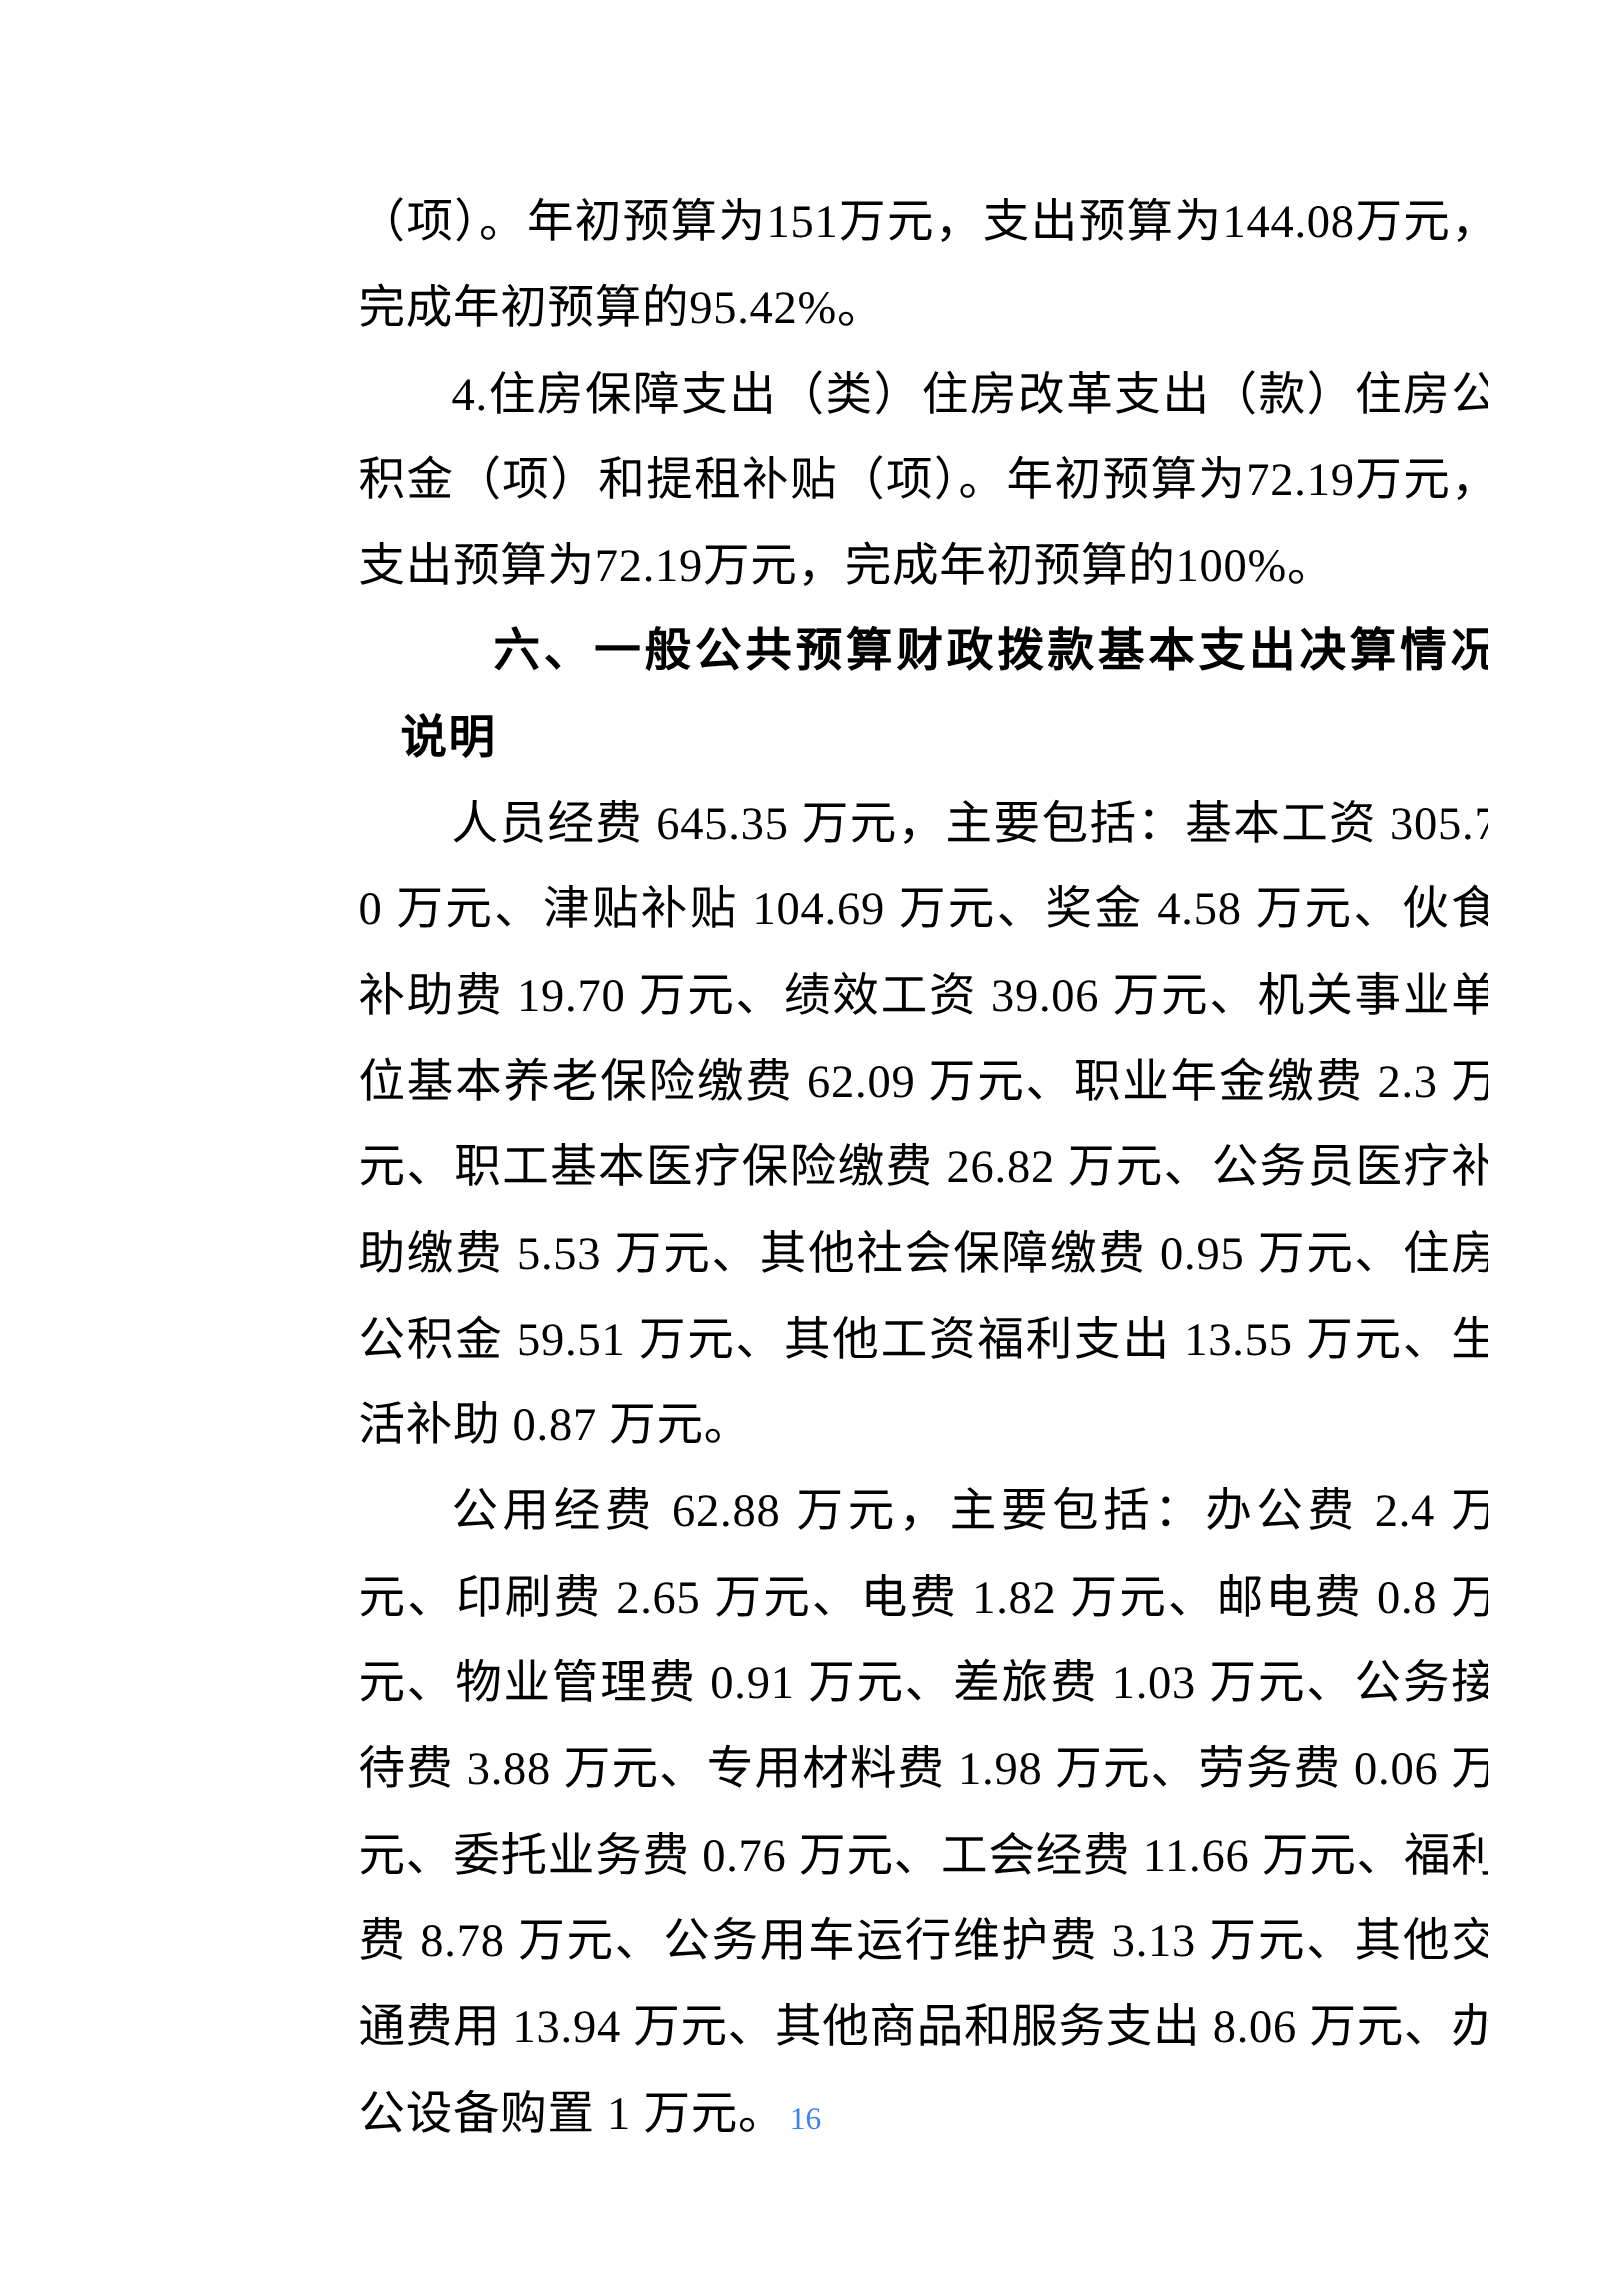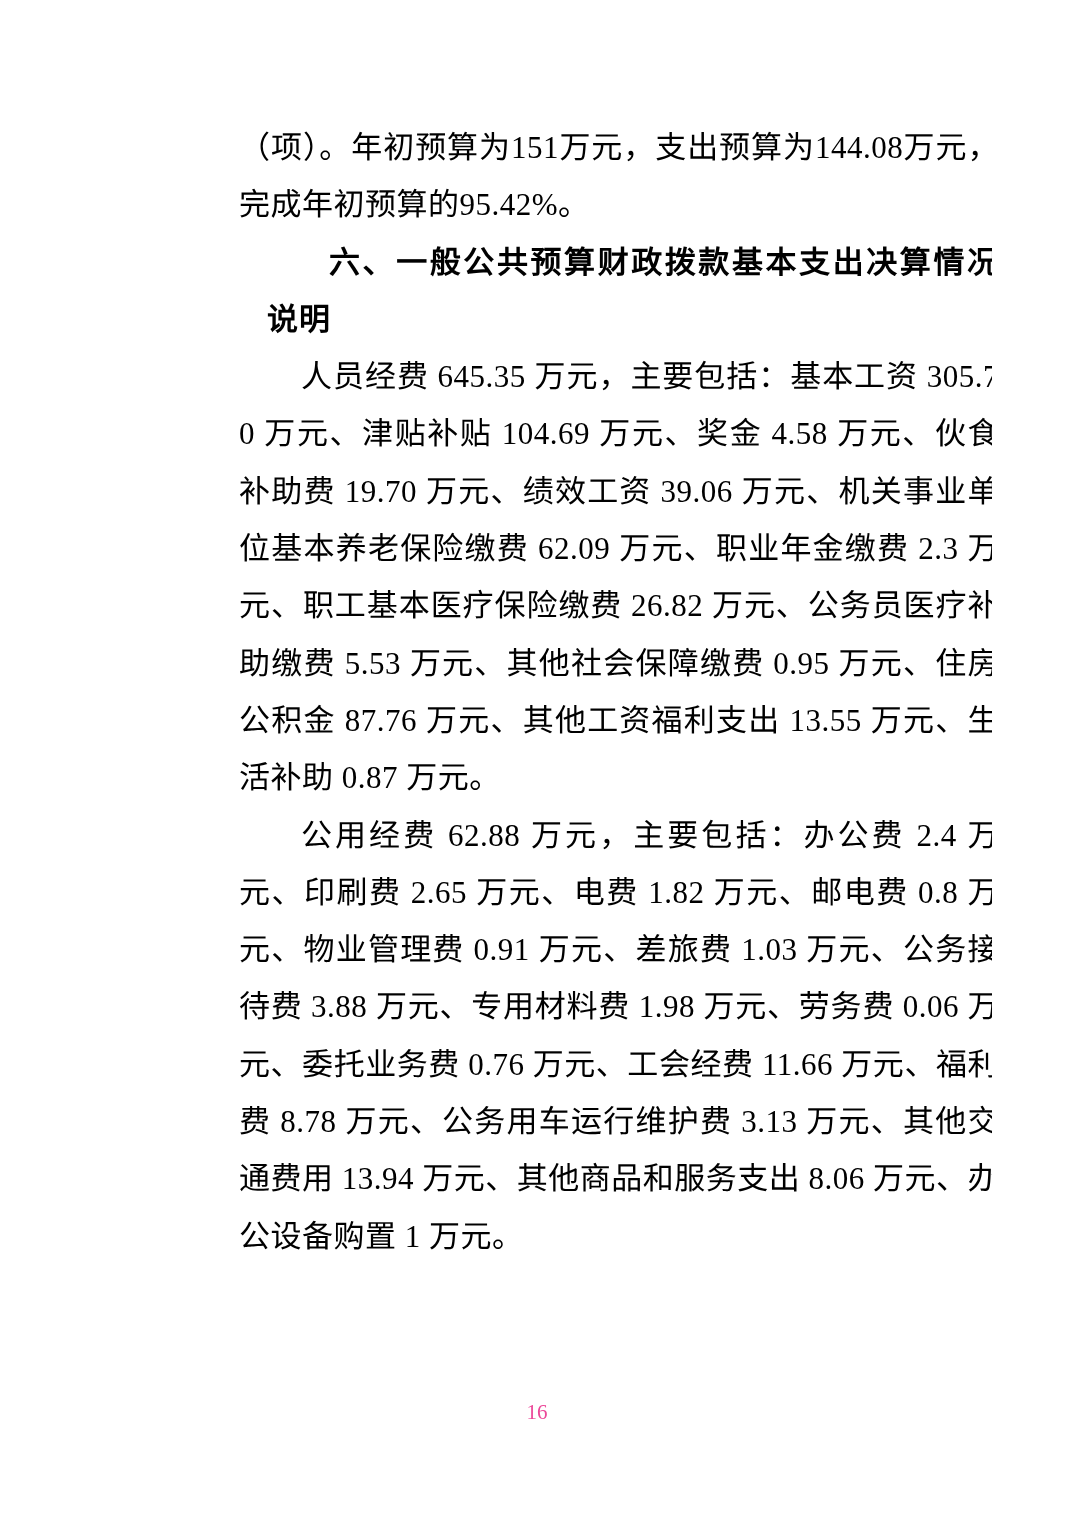--- a/index.html
+++ b/index.html
@@ -61,6 +61,7 @@
 <div class="page">
   <main class="content">
     <p class="no-indent">（项）。年初预算为151万元，支出预算为144.08万元，完成年初预算的95.42%。</p>
+    <p>4.住房保障支出（类）住房改革支出（款）住房公积金（项）和提租补贴（项）。年初预算为72.19万元，支出预算为72.19万元，完成年初预算的100%。</p>
     <p class="section-heading">六、一般公共预算财政拨款基本支出决算情况说明</p>
     <p>人员经费 645.35 万元，主要包括：基本工资 305.70 万元、津贴补贴 104.69 万元、奖金 4.58 万元、伙食补助费 19.70 万元、绩效工资 39.06 万元、机关事业单位基本养老保险缴费 62.09 万元、职业年金缴费 2.3 万元、职工基本医疗保险缴费 26.82 万元、公务员医疗补助缴费 5.53 万元、其他社会保障缴费 0.95 万元、住房公积金 87.76 万元、其他工资福利支出 13.55 万元、生活补助 0.87 万元。</p>
     <p>公用经费 62.88 万元，主要包括：办公费 2.4 万元、印刷费 2.65 万元、电费 1.82 万元、邮电费 0.8 万元、物业管理费 0.91 万元、差旅费 1.03 万元、公务接待费 3.88 万元、专用材料费 1.98 万元、劳务费 0.06 万元、委托业务费 0.76 万元、工会经费 11.66 万元、福利费 8.78 万元、公务用车运行维护费 3.13 万元、其他交通费用 13.94 万元、其他商品和服务支出 8.06 万元、办公设备购置 1 万元。</p>

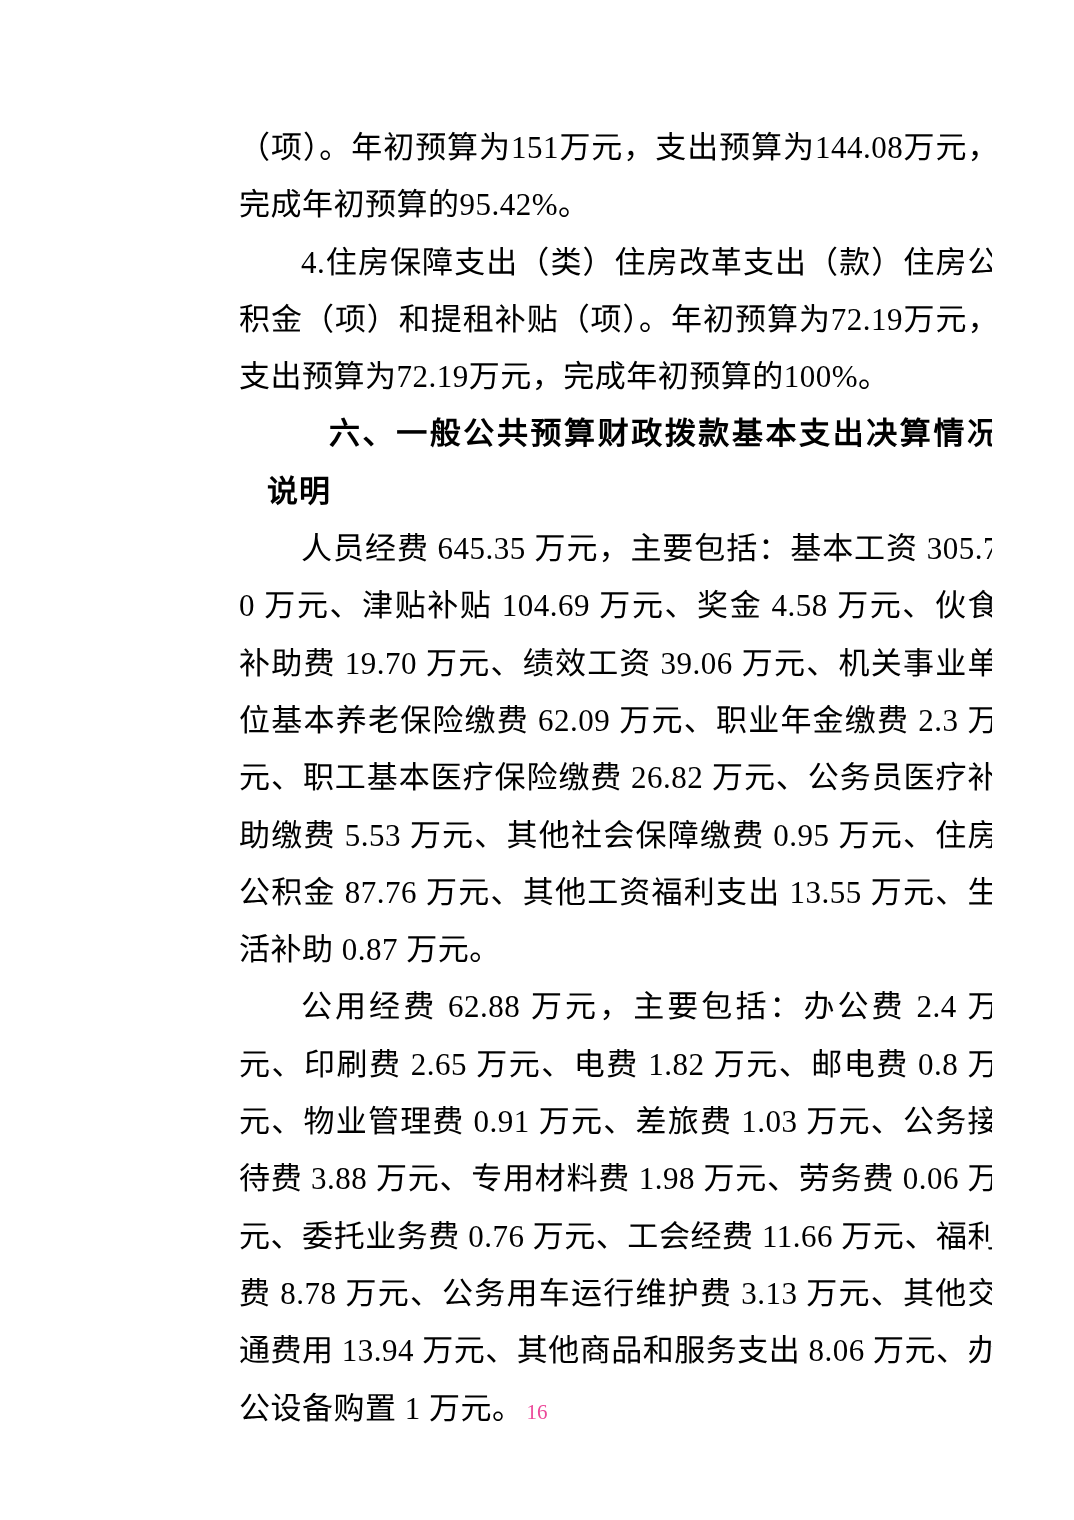--- a/index.html
+++ b/index.html
@@ -63,7 +63,7 @@
     <p class="no-indent">（项）。年初预算为151万元，支出预算为144.08万元，完成年初预算的95.42%。</p>
     <p>4.住房保障支出（类）住房改革支出（款）住房公积金（项）和提租补贴（项）。年初预算为72.19万元，支出预算为72.19万元，完成年初预算的100%。</p>
     <p class="section-heading">六、一般公共预算财政拨款基本支出决算情况说明</p>
-    <p>人员经费 645.35 万元，主要包括：基本工资 305.70 万元、津贴补贴 104.69 万元、奖金 4.58 万元、伙食补助费 19.70 万元、绩效工资 39.06 万元、机关事业单位基本养老保险缴费 62.09 万元、职业年金缴费 2.3 万元、职工基本医疗保险缴费 26.82 万元、公务员医疗补助缴费 5.53 万元、其他社会保障缴费 0.95 万元、住房公积金 87.76 万元、其他工资福利支出 13.55 万元、生活补助 0.87 万元。</p>
+    <p>人员经费 645.35 万元，主要包括：基本工资 305.70 万元、津贴补贴 104.69 万元、奖金 4.58 万元、伙食补助费 19.70 万元、绩效工资 39.06 万元、机关事业单位基本养老保险缴费 62.09 万元、职业年金缴费 2.3 万元、职工基本医疗保险缴费 26.82 万元、公务员医疗补助缴费 5.53 万元、其他社会保障缴费 0.95 万元、住房公积金 59.51 万元、其他工资福利支出 13.55 万元、生活补助 0.87 万元。</p>
     <p>公用经费 62.88 万元，主要包括：办公费 2.4 万元、印刷费 2.65 万元、电费 1.82 万元、邮电费 0.8 万元、物业管理费 0.91 万元、差旅费 1.03 万元、公务接待费 3.88 万元、专用材料费 1.98 万元、劳务费 0.06 万元、委托业务费 0.76 万元、工会经费 11.66 万元、福利费 8.78 万元、公务用车运行维护费 3.13 万元、其他交通费用 13.94 万元、其他商品和服务支出 8.06 万元、办公设备购置 1 万元。</p>
   </main>
 

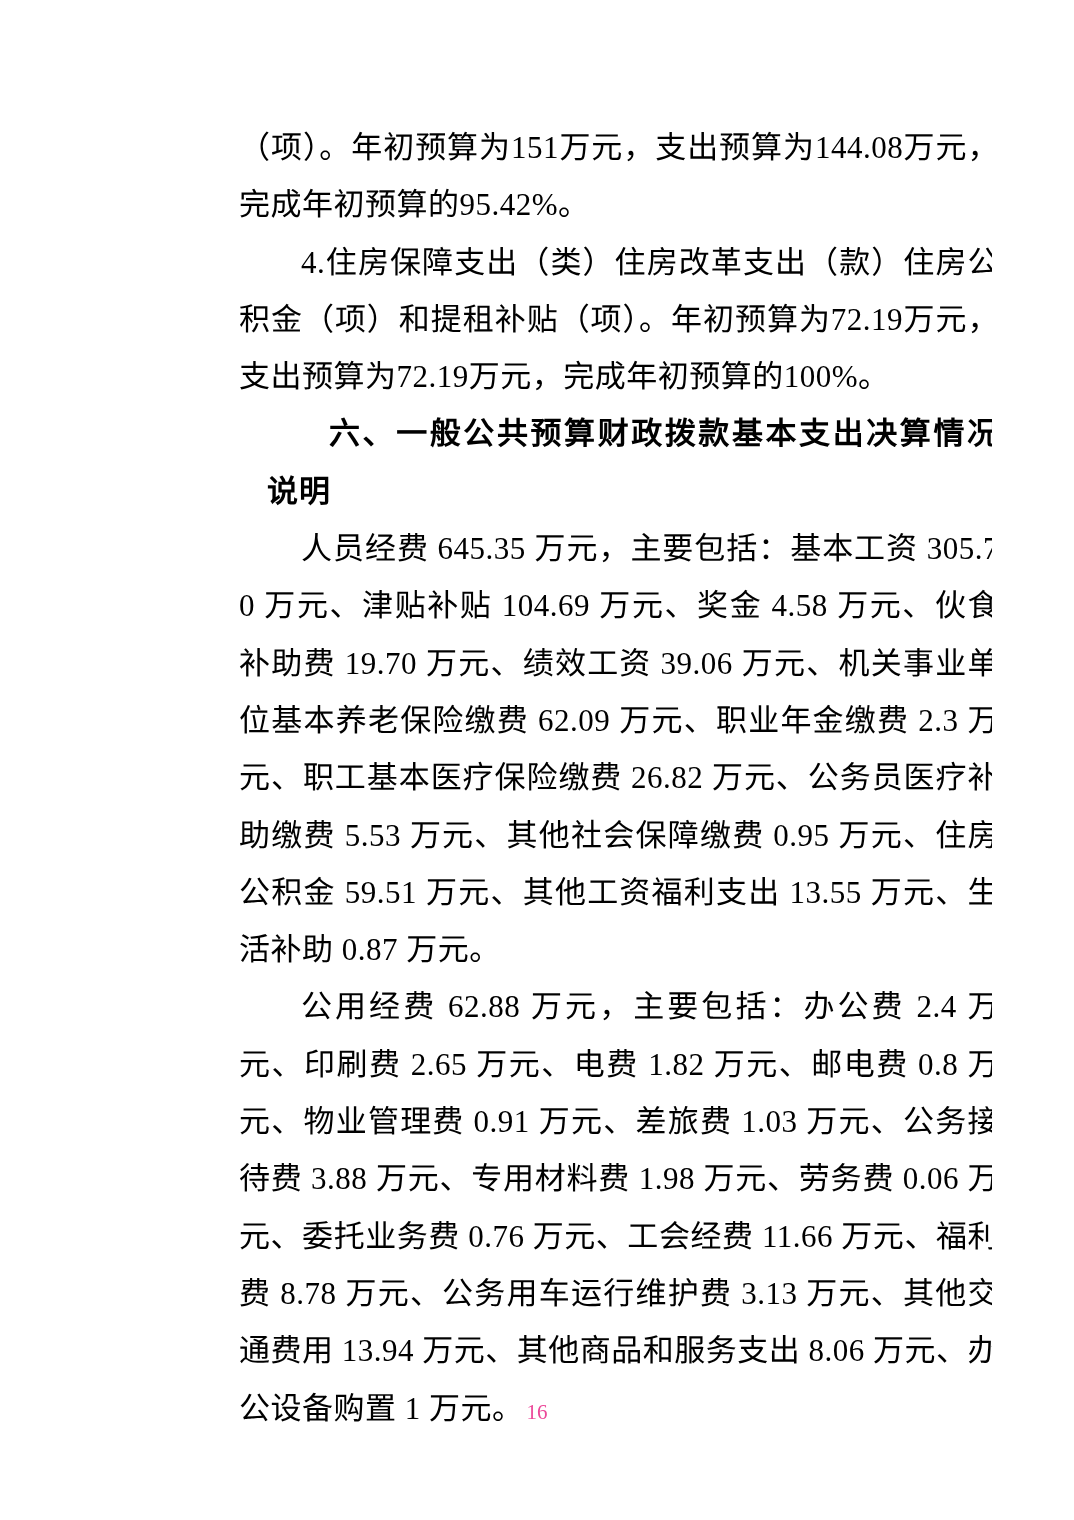--- a/index.html
+++ b/index.html
@@ -52,7 +52,7 @@
   .footer .page-num {
     font-size: 21px;
     font-family: "Liberation Serif", "DejaVu Serif", serif;
-    color: #ec4899;
+    color: #3b82f6;
   }
 </style>
 </head>

